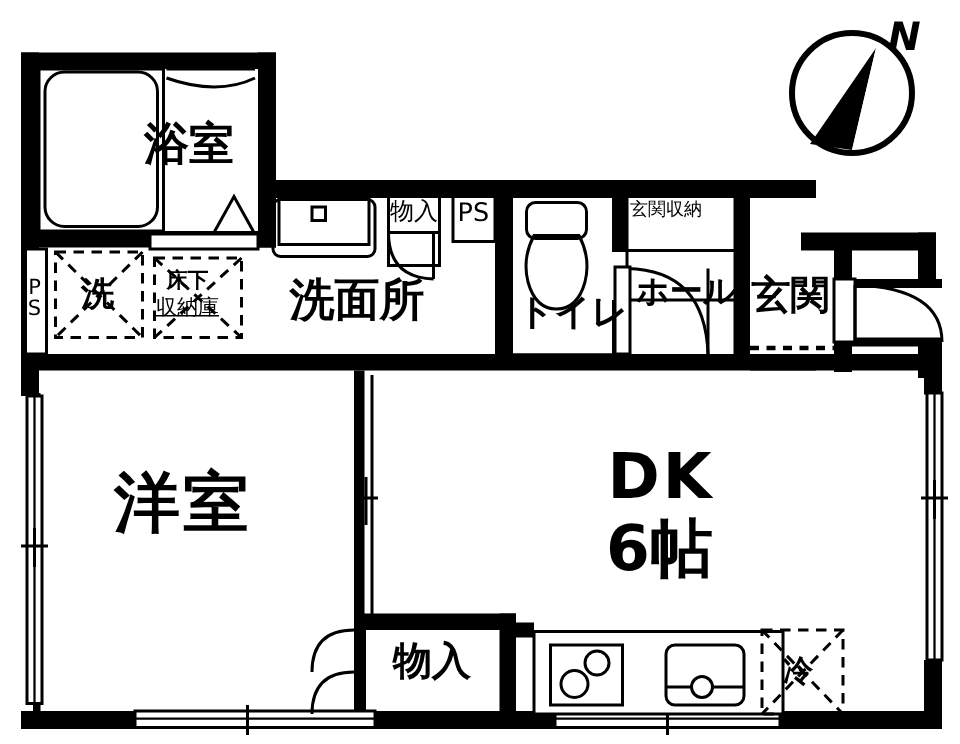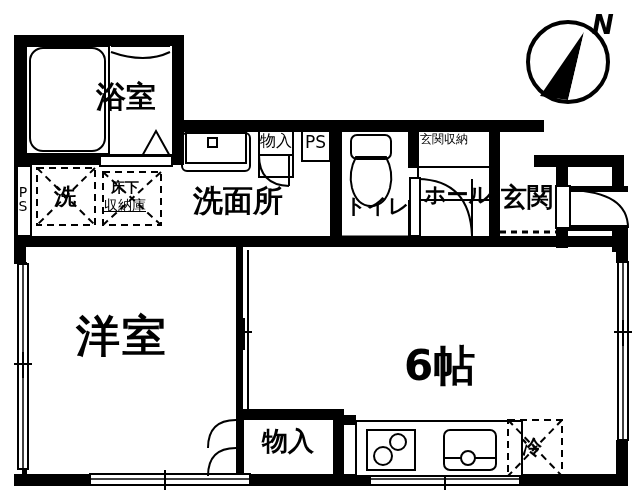--- a/index.html
+++ b/index.html
@@ -217,7 +217,7 @@
 
   <div class="lbl" style="left:96px; top:82px; font-size:30px;">浴室</div>
 
-  <div class="lbl" style="left:345px; top:196px; font-size:21px;">トイレ</div>
+  <div class="lbl" style="left:345px; top:196px; font-size:24px;">トイレ</div>
 
   <div class="lbl" style="left:501px; top:184px; font-size:26px;">玄関</div>
 

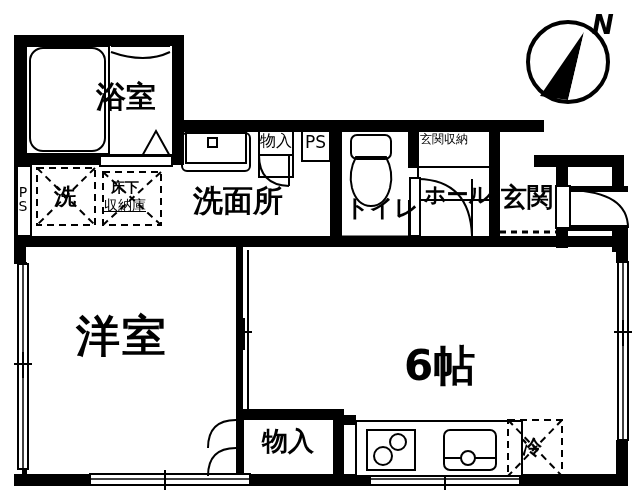--- a/index.html
+++ b/index.html
@@ -227,6 +227,7 @@
 
   <div class="lbl" style="left:76px; top:314px; font-size:44px; letter-spacing:2px;">洋室</div>
 
+  <div class="lbl" style="left:405px; top:297px; font-size:42px; letter-spacing:2px;">DK</div>
   <div class="lbl" style="left:404px; top:345px; font-size:42px;">6帖</div>
 
   <div class="lbl lbl-thin" style="left:260px; top:133px; font-size:16px;">物入</div>

